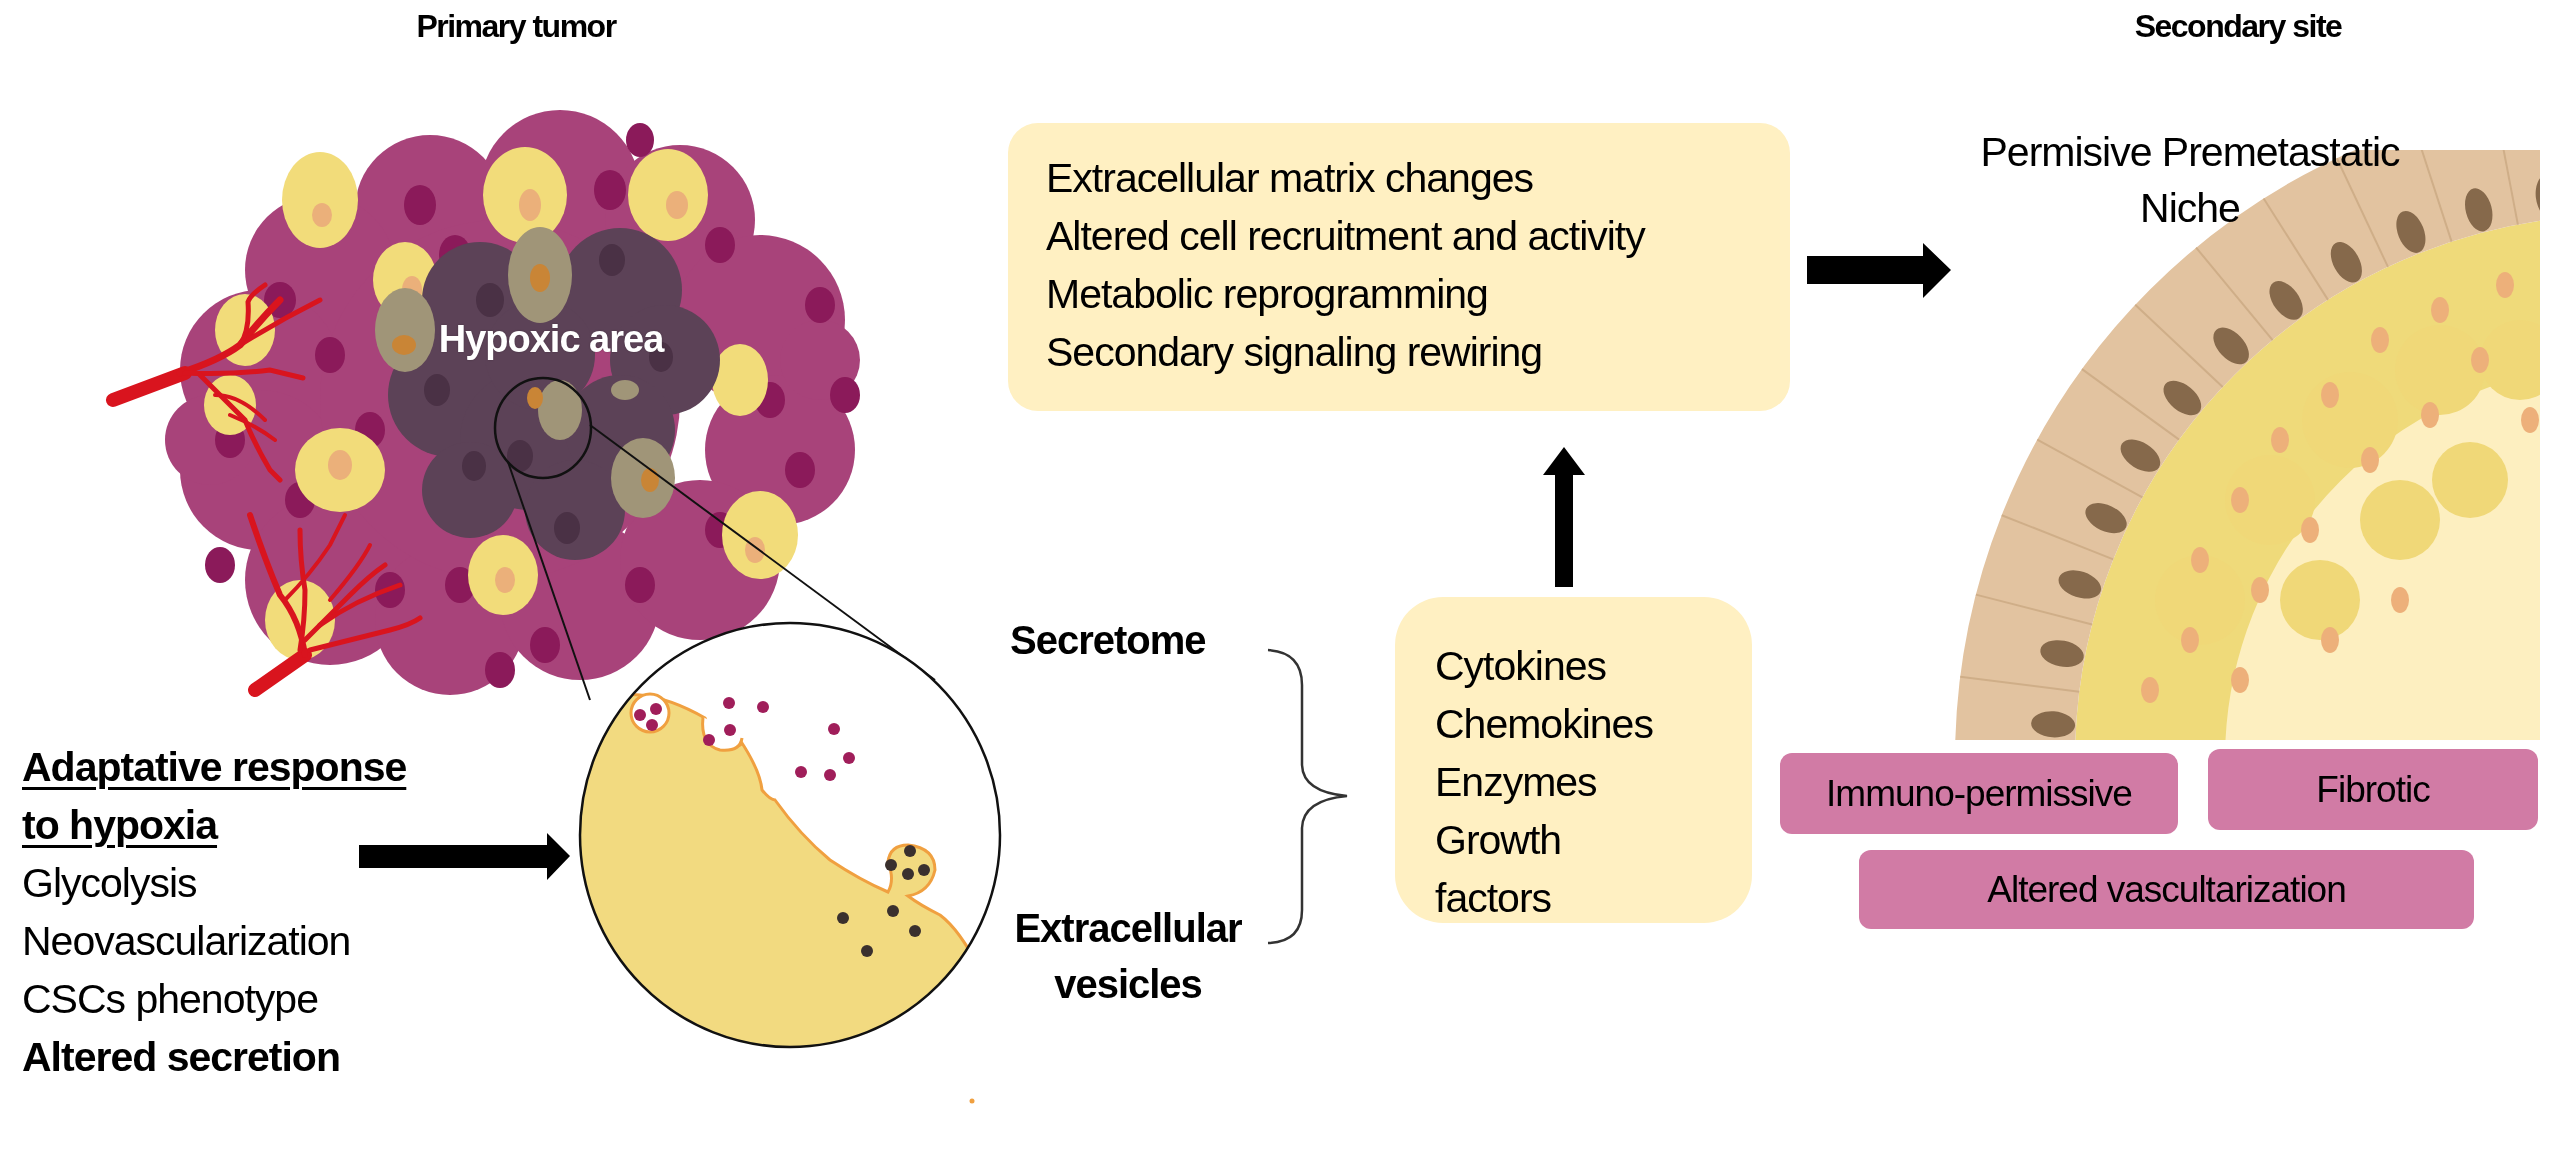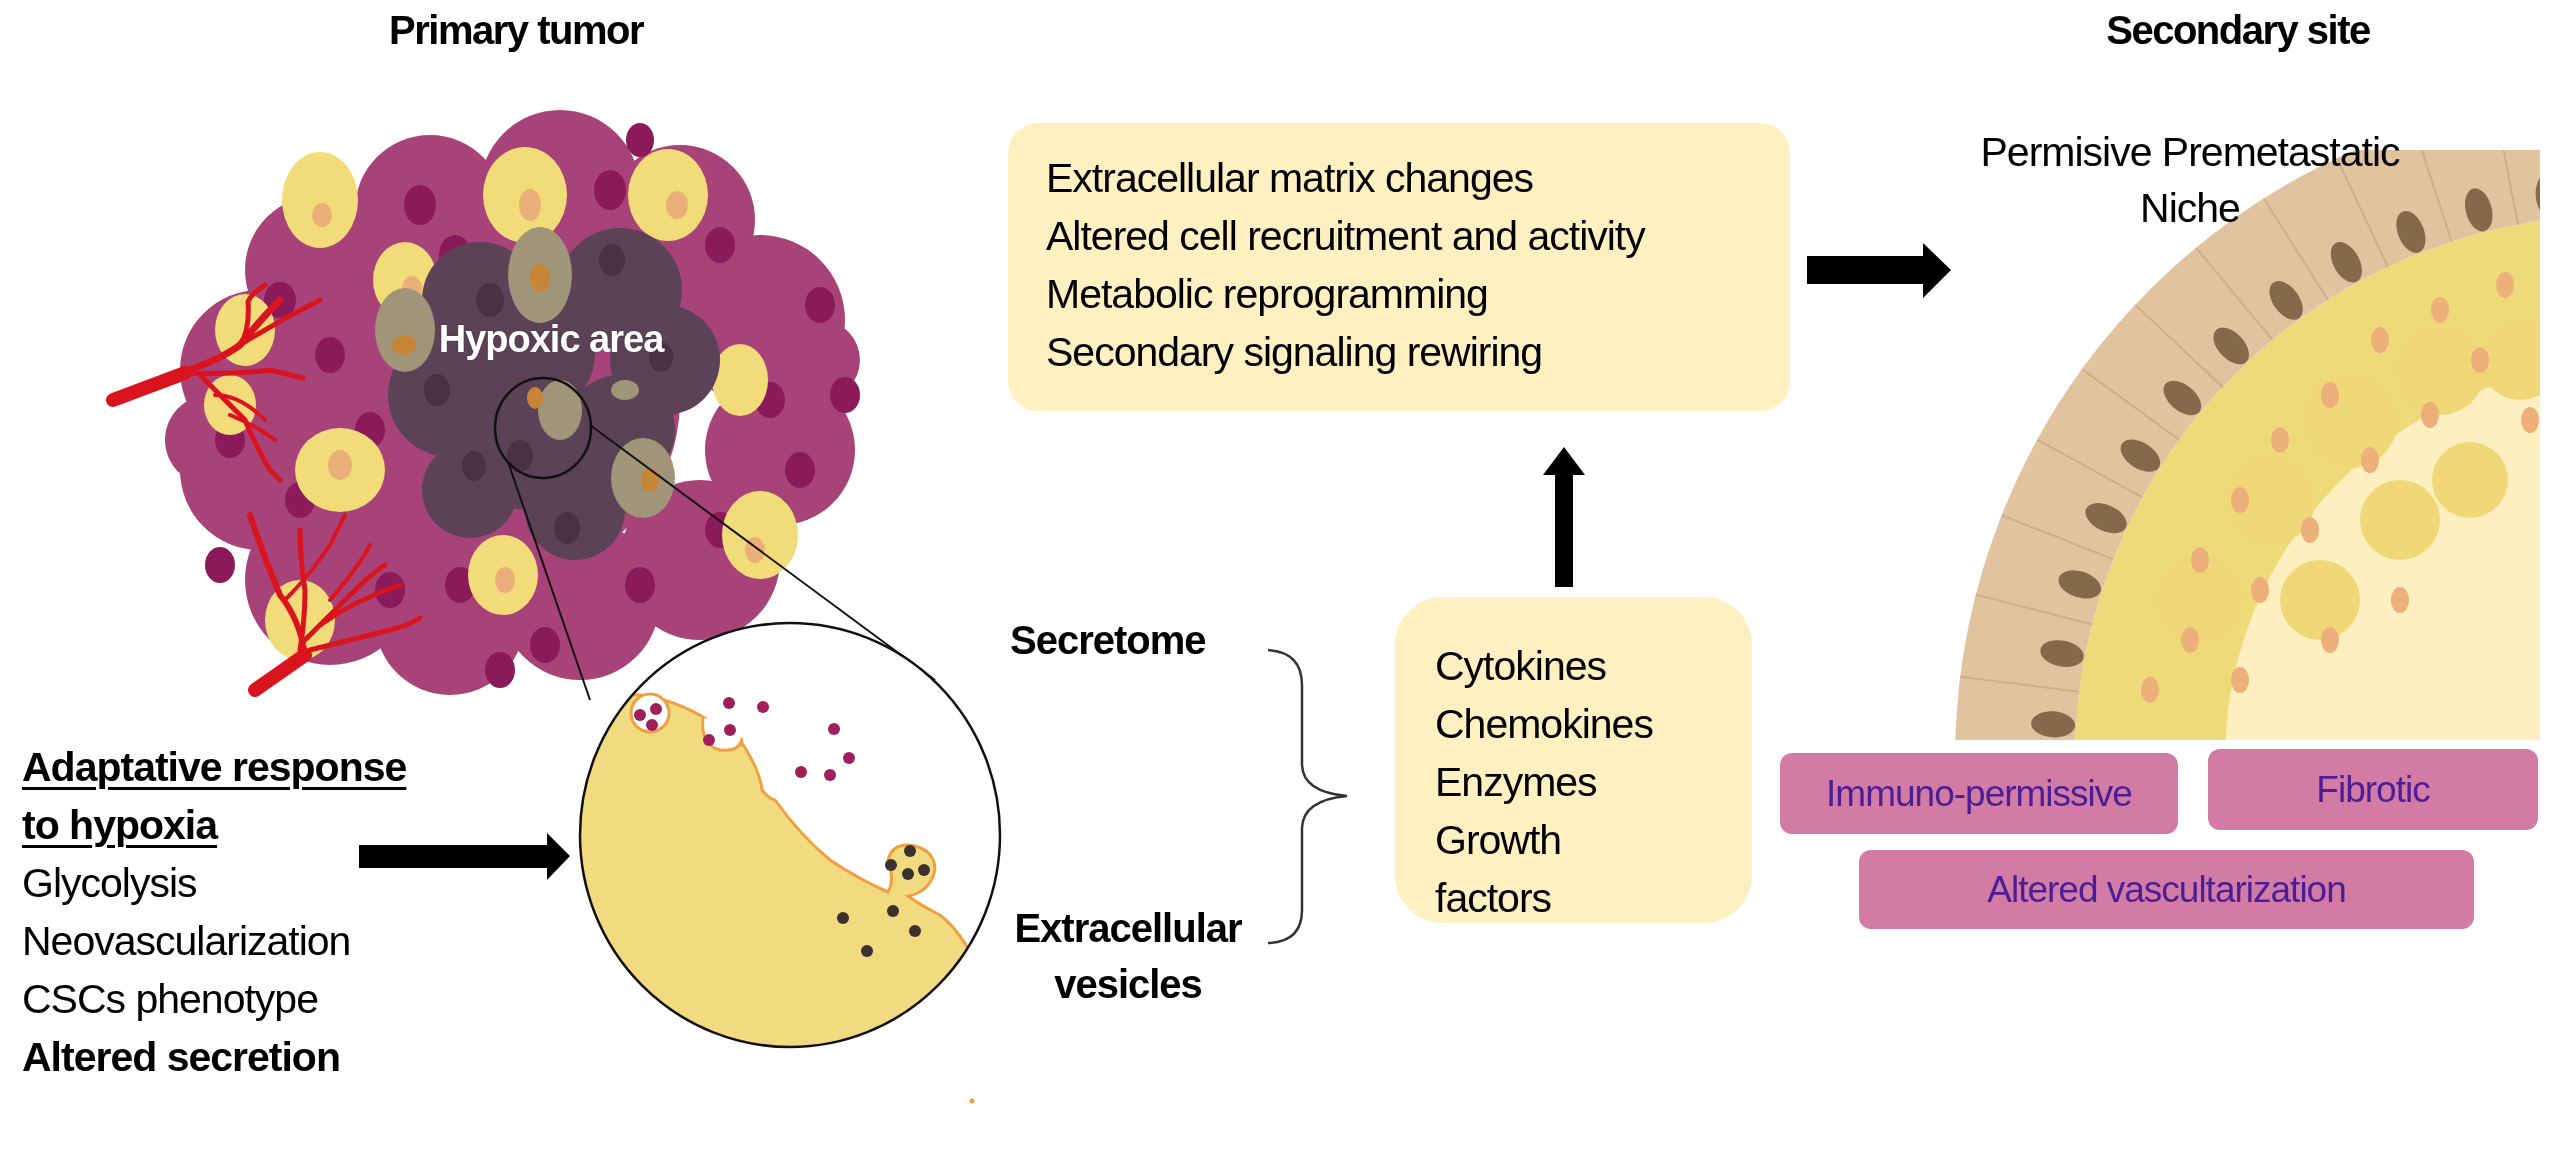--- a/index.html
+++ b/index.html
@@ -7,7 +7,7 @@
          font-family:"Liberation Sans", sans-serif; color:#000; }
   svg.art { position:absolute; left:0; top:0; }
   .abs { position:absolute; white-space:nowrap; }
-  .title { font-weight:bold; font-size:40px; letter-spacing:-1.5px; transform:translateX(-50%); }
+  .title { font-weight:bold; font-size:32px; letter-spacing:-1.5px; transform:translateX(-50%); }
   .hyp-label { font-weight:bold; font-size:38px; color:#fff; letter-spacing:-1px; transform:translate(-50%,-50%); text-shadow:0 0 2px rgba(0,0,0,.25); }
   .box { position:absolute; background:#FFF0C2; border-radius:30px; box-sizing:border-box; }
   .box .line { font-size:41px; line-height:58px; letter-spacing:-1px; }

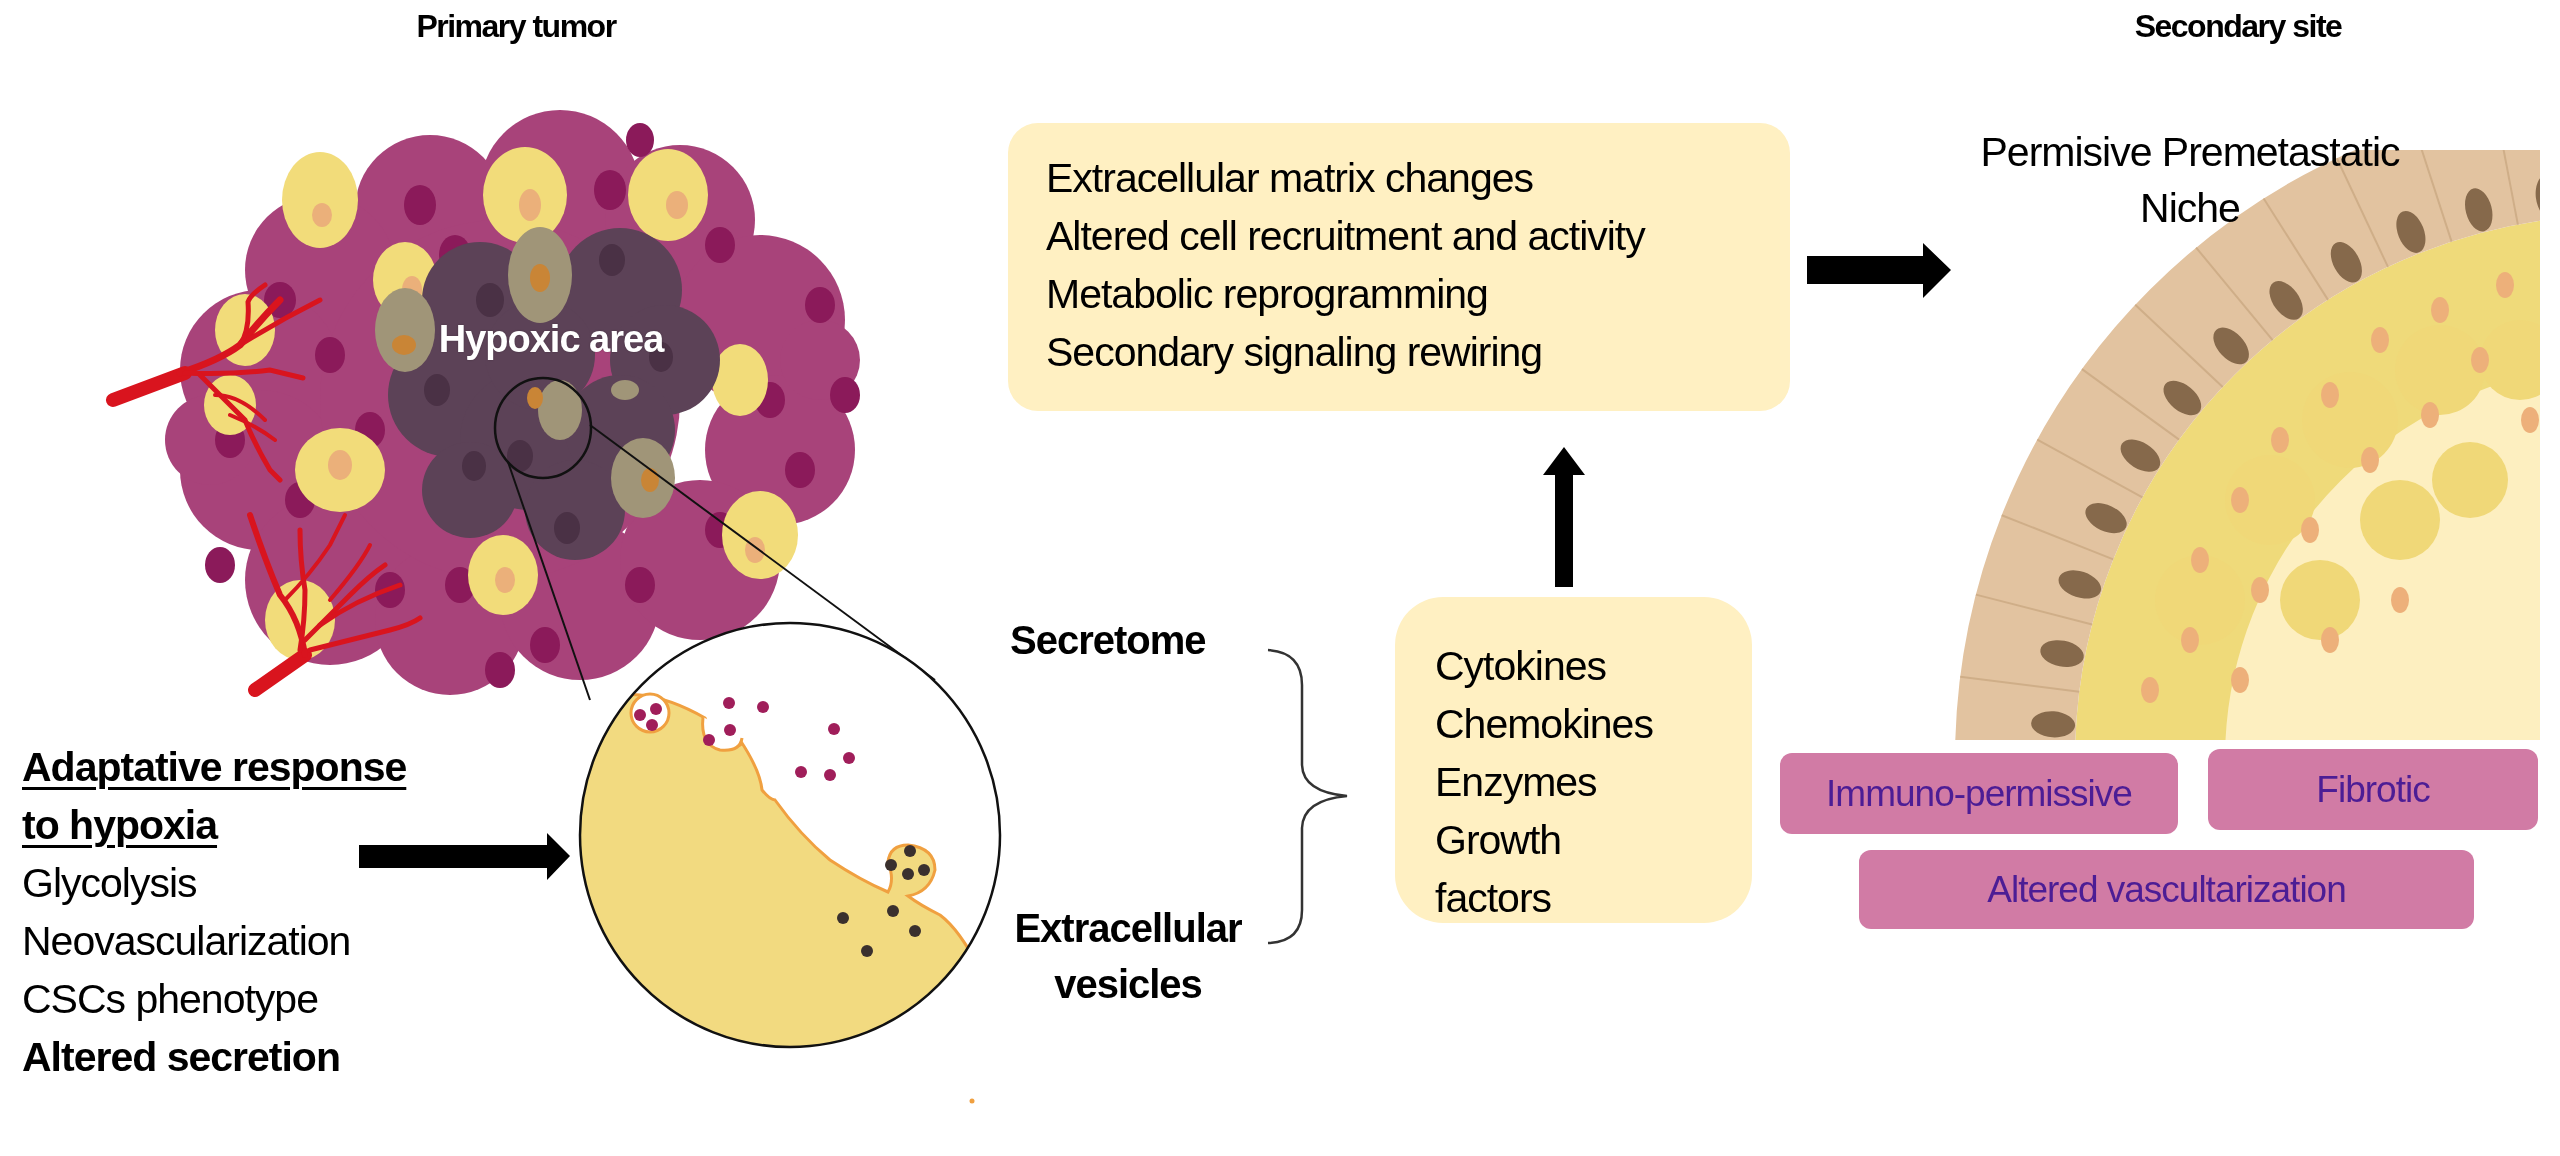--- a/index.html
+++ b/index.html
@@ -21,7 +21,7 @@
   .sec-label { font-weight:bold; font-size:40px; letter-spacing:-1px; text-align:center; }
   .niche { font-size:41px; line-height:56px; text-align:center; letter-spacing:-1px; transform:translateX(-50%); }
   .pill { position:absolute; background:#D17BA5; border-radius:12px; display:flex; align-items:center; justify-content:center;
-          font-size:37px; letter-spacing:-1px; color:#4c1d95; }
+          font-size:37px; letter-spacing:-1px; color:#000000; }
 </style>
 </head>
 <body>

